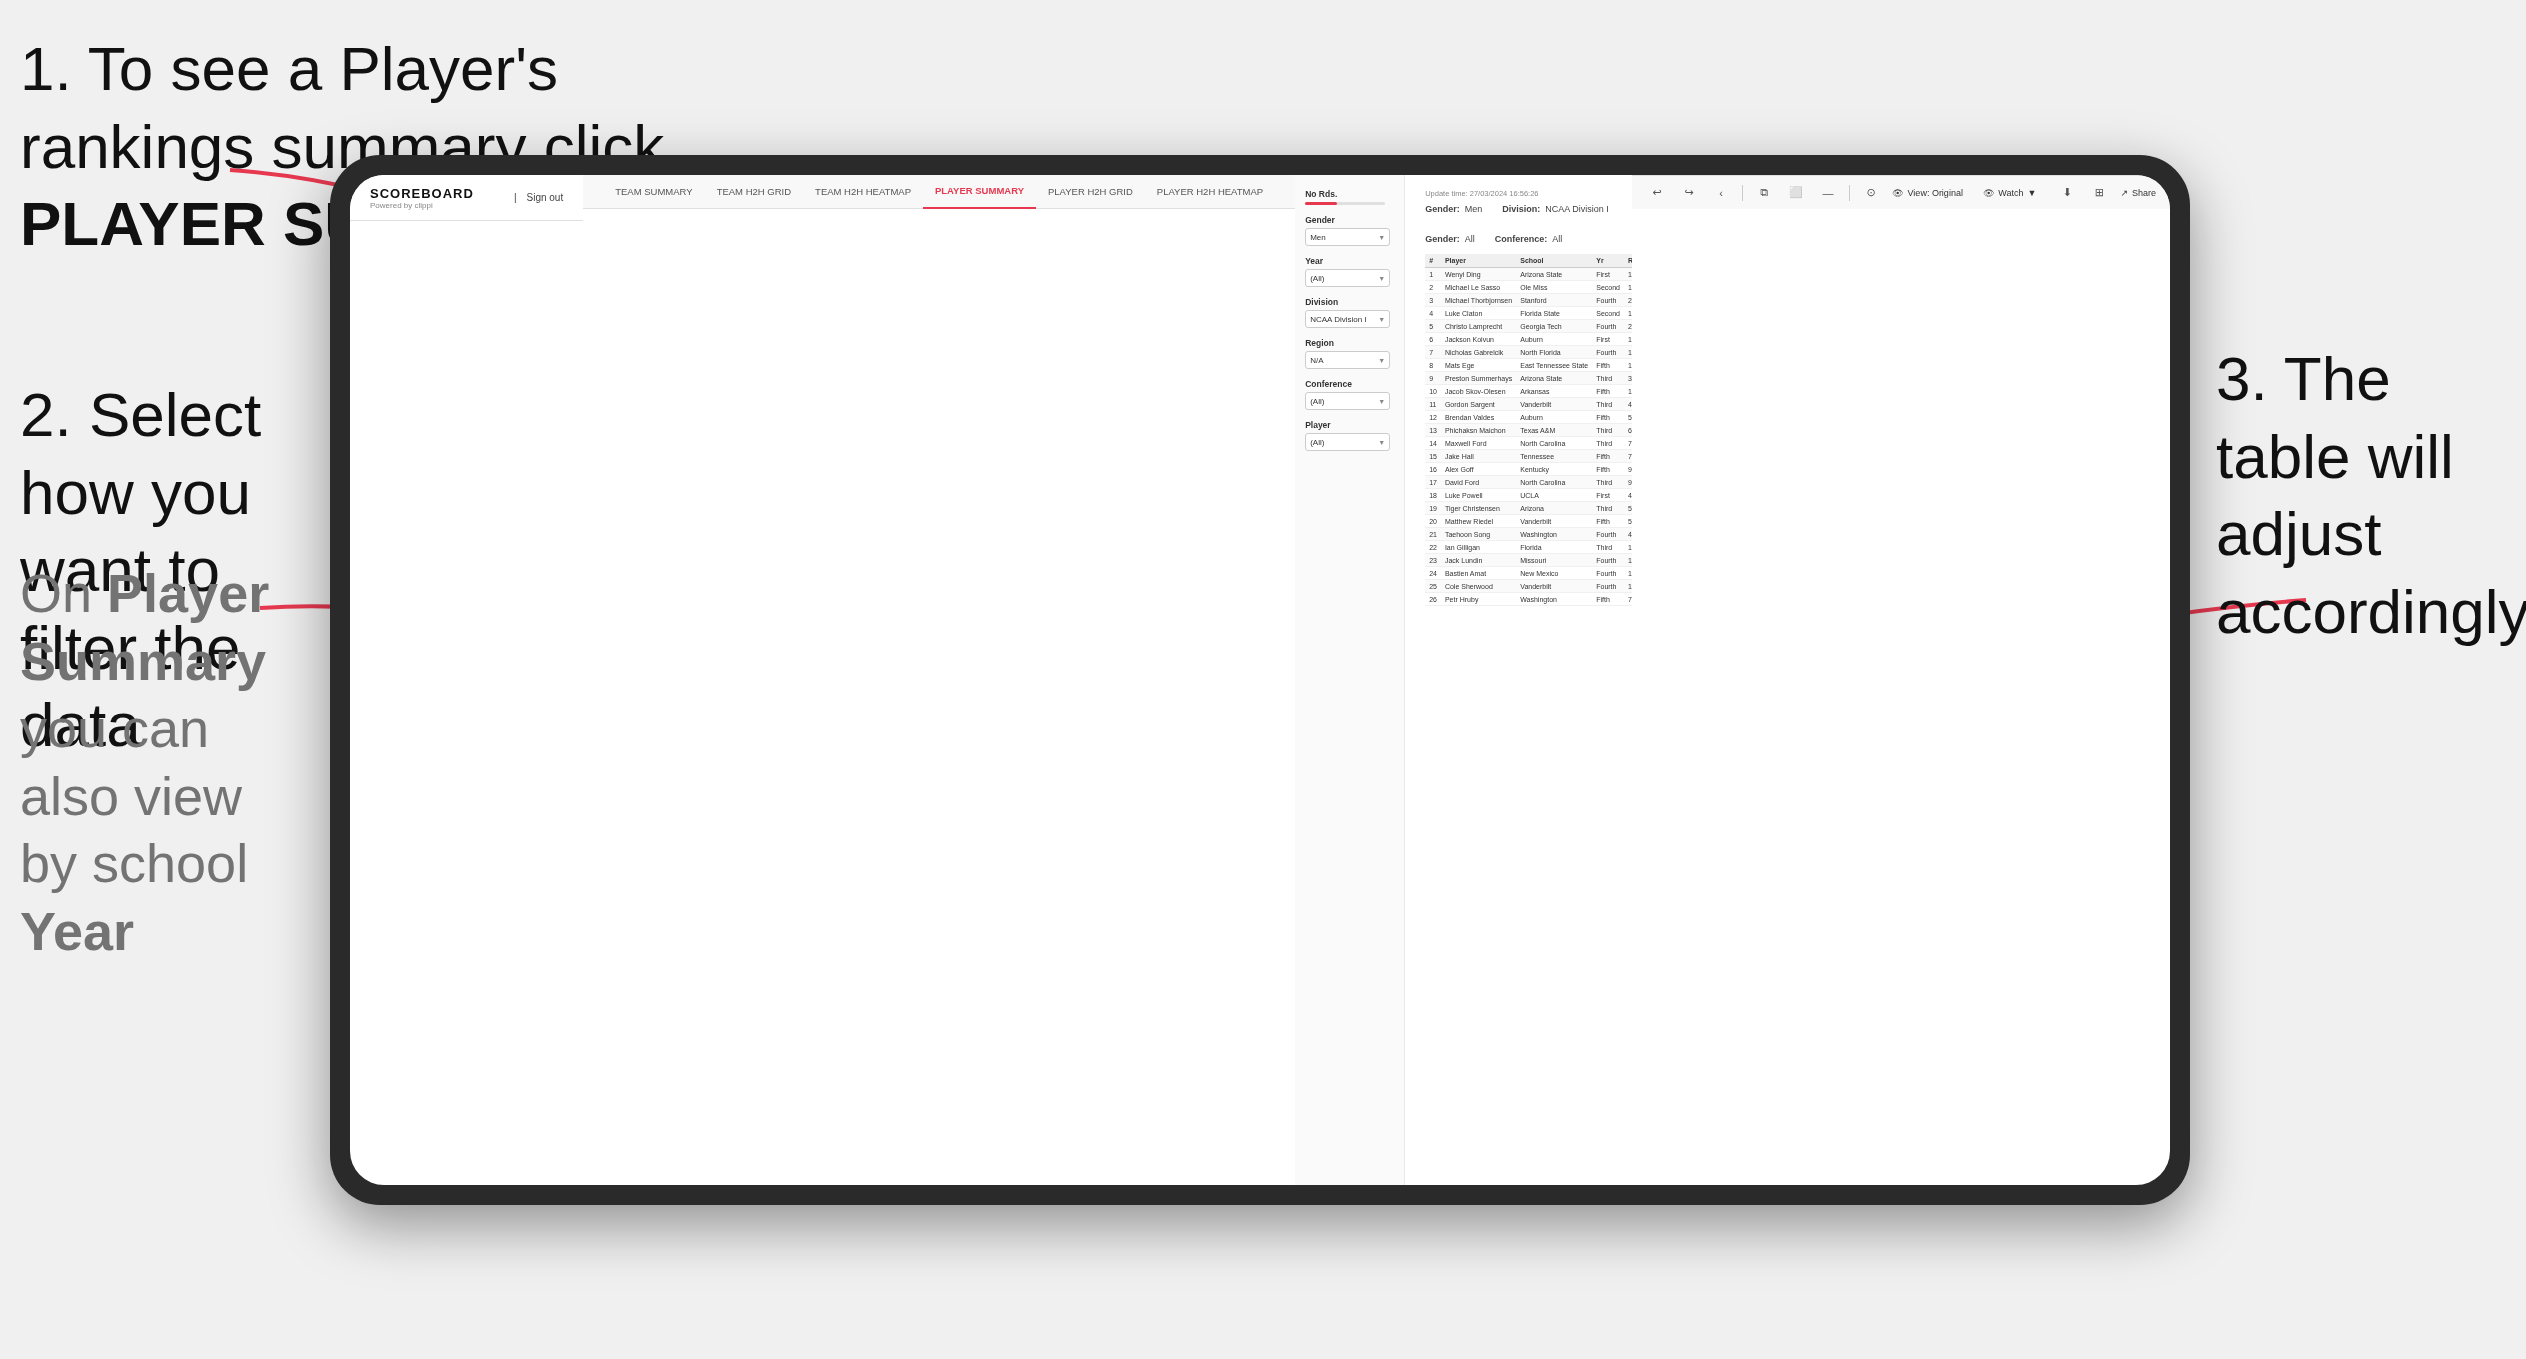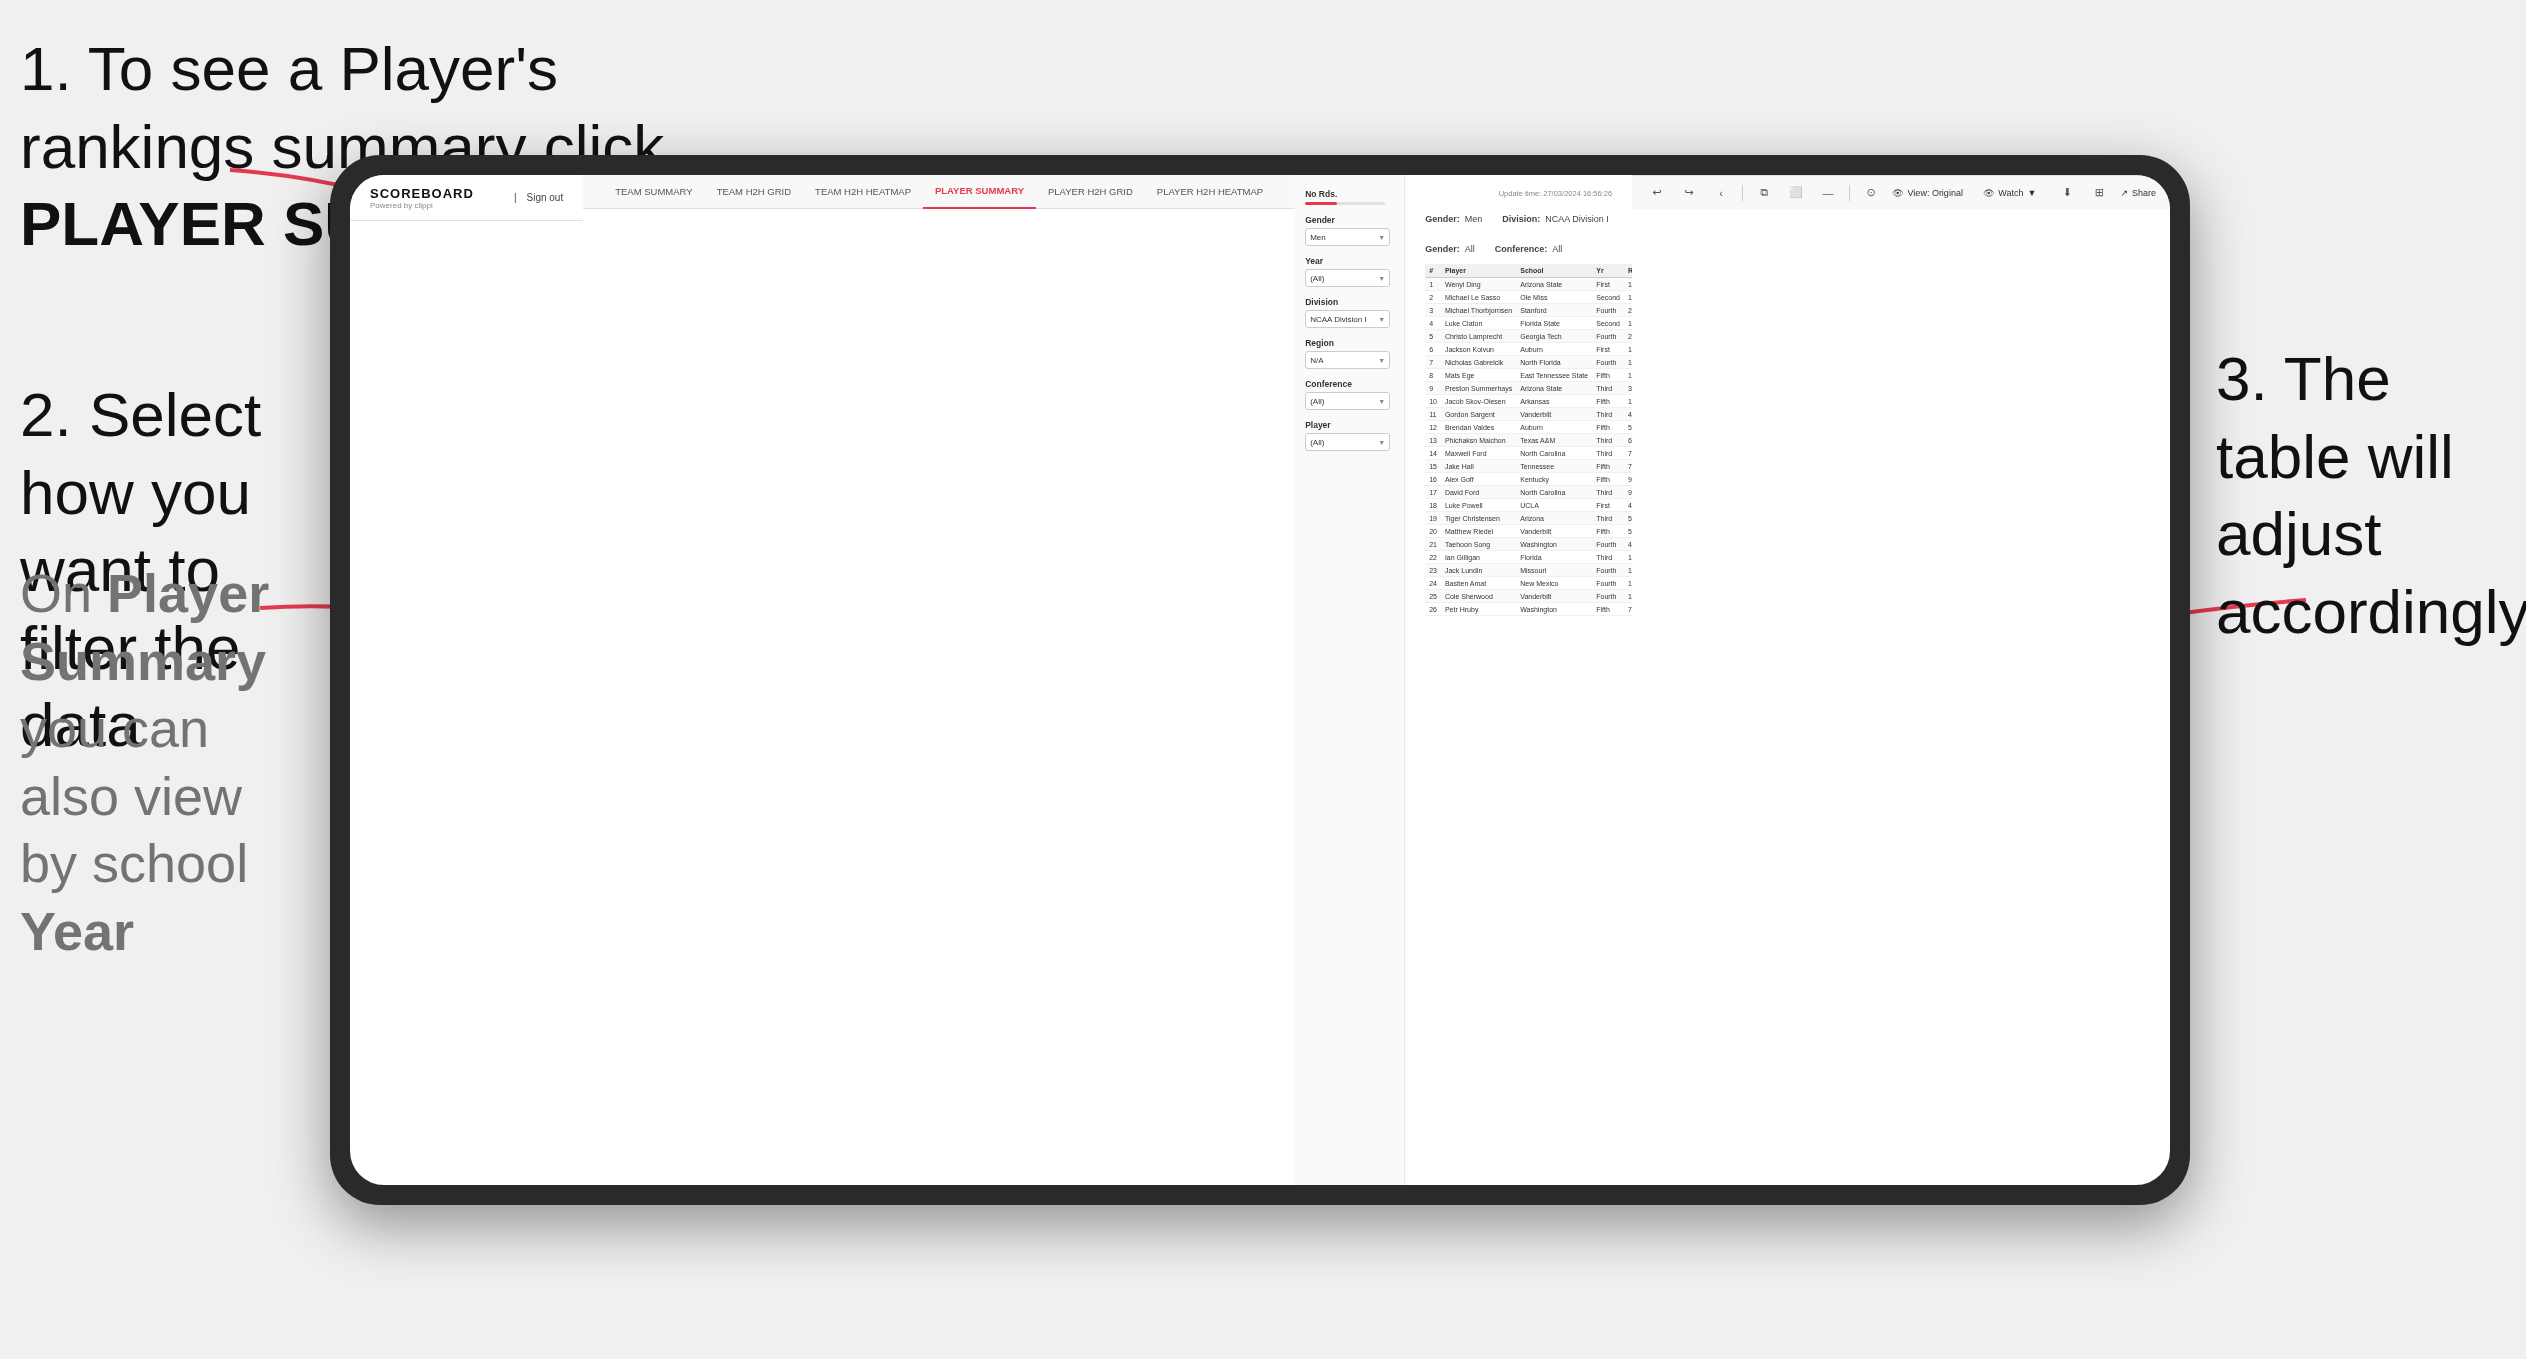--- a/index.html
+++ b/index.html
@@ -241,8 +241,7 @@
     .update-time {
       font-size: 7.5px;
       color: #888;
-      margin-bottom: 16px;
-      text-align: right;
+      margin-bottom: 6px;
     }
 
     .table-title {

